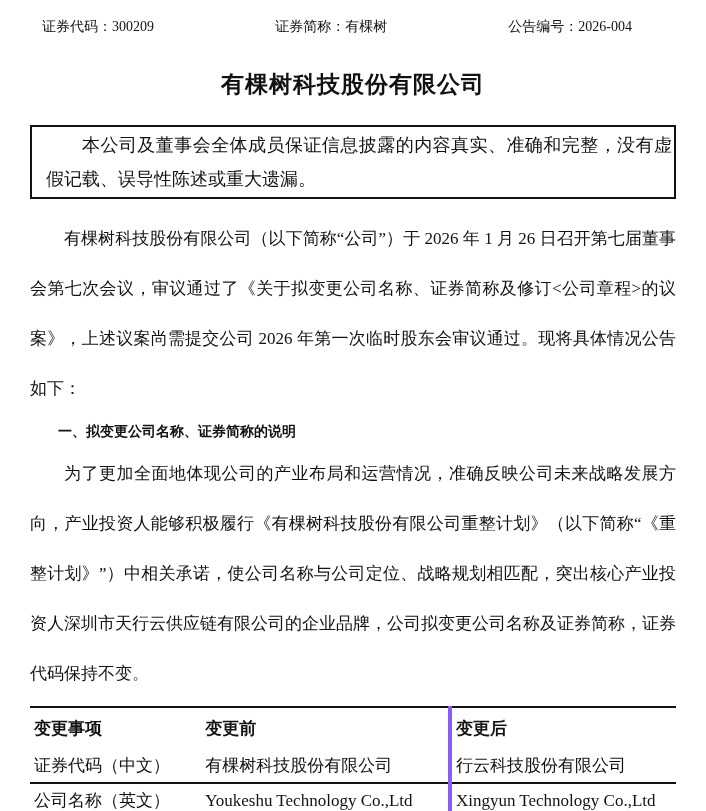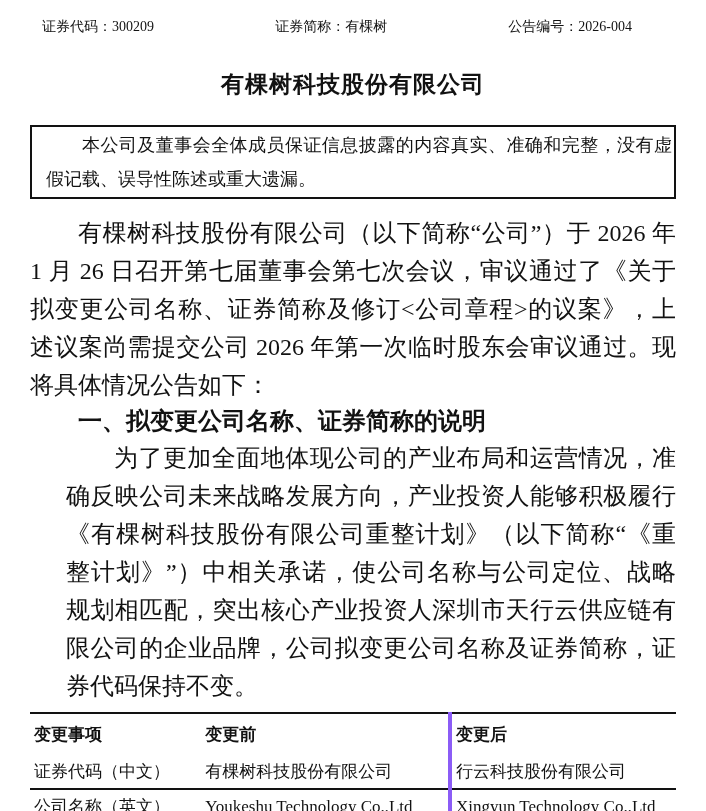--- a/index.html
+++ b/index.html
@@ -51,8 +51,8 @@
   }
   .para {
     margin-top: 15px;
-    font-size: 24px;
-    line-height: 38px;
+    font-size: 17px;
+    line-height: 50px;
     text-indent: 2em;
     text-align: justify;
   }

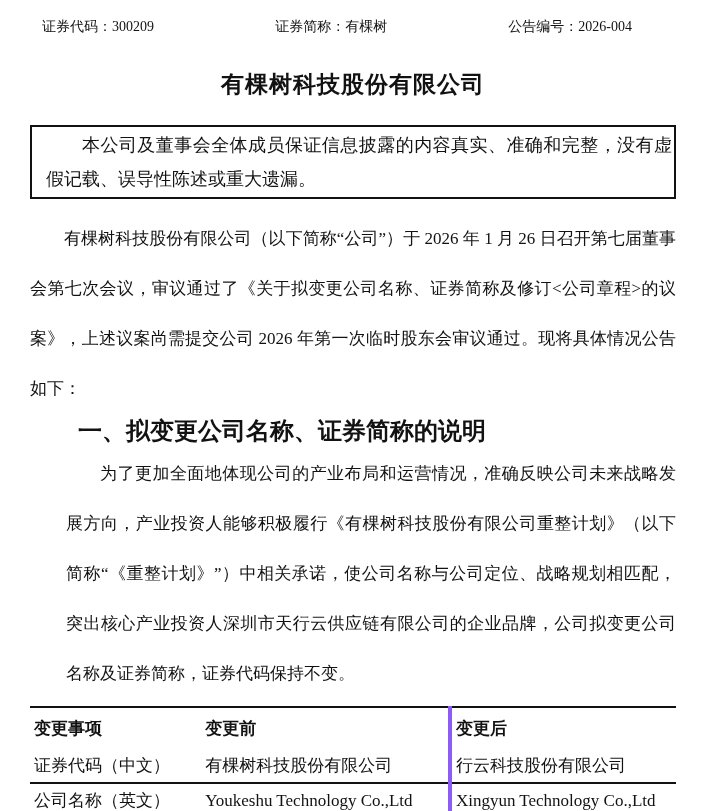--- a/index.html
+++ b/index.html
@@ -58,7 +58,7 @@
   }
   .para.flow { margin-top: 0; margin-left: 36px; }
   .section-heading {
-    font-size: 24px;
+    font-size: 14px;
     font-weight: bold;
     line-height: 35px;
     text-indent: 2em;

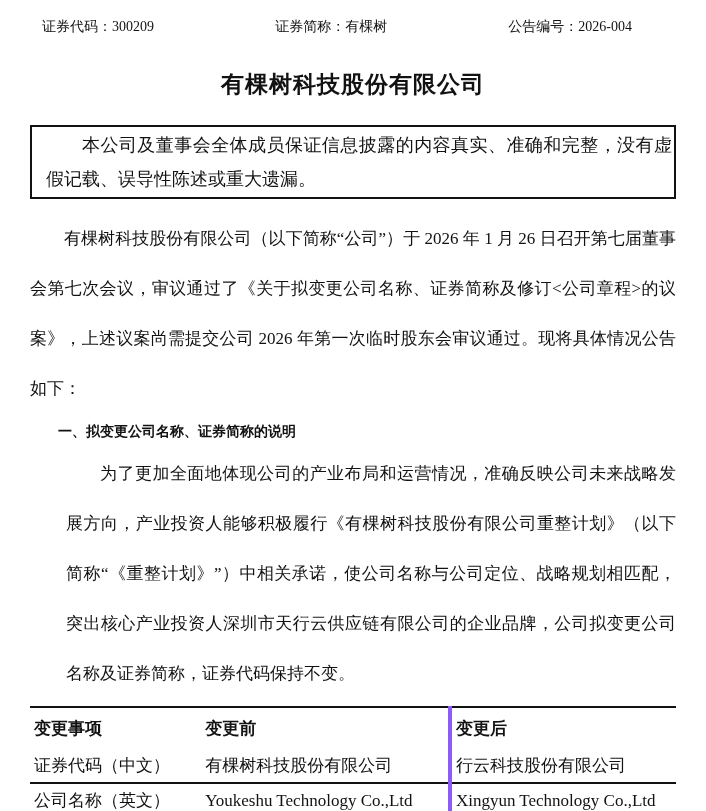--- a/index.html
+++ b/index.html
@@ -56,7 +56,7 @@
     text-indent: 2em;
     text-align: justify;
   }
-  .para.flow { margin-top: 0; margin-left: 36px; }
+  .para.flow { margin-top: 0; }
   .section-heading {
     font-size: 14px;
     font-weight: bold;

